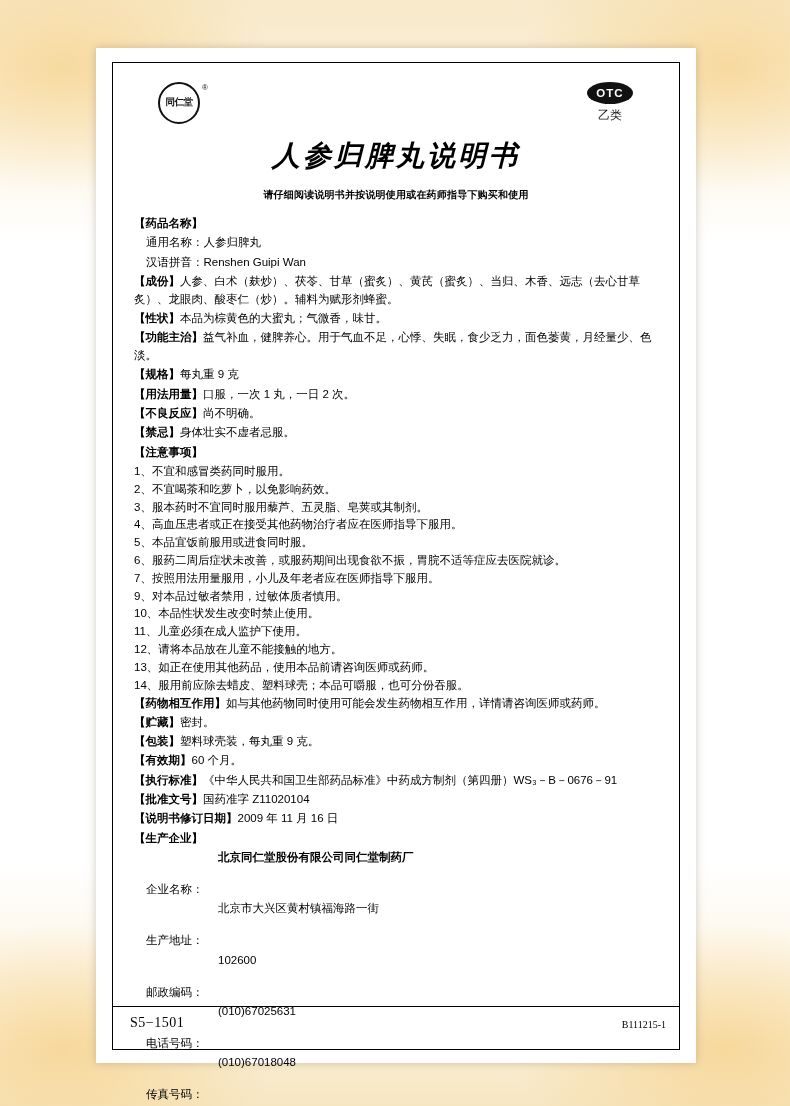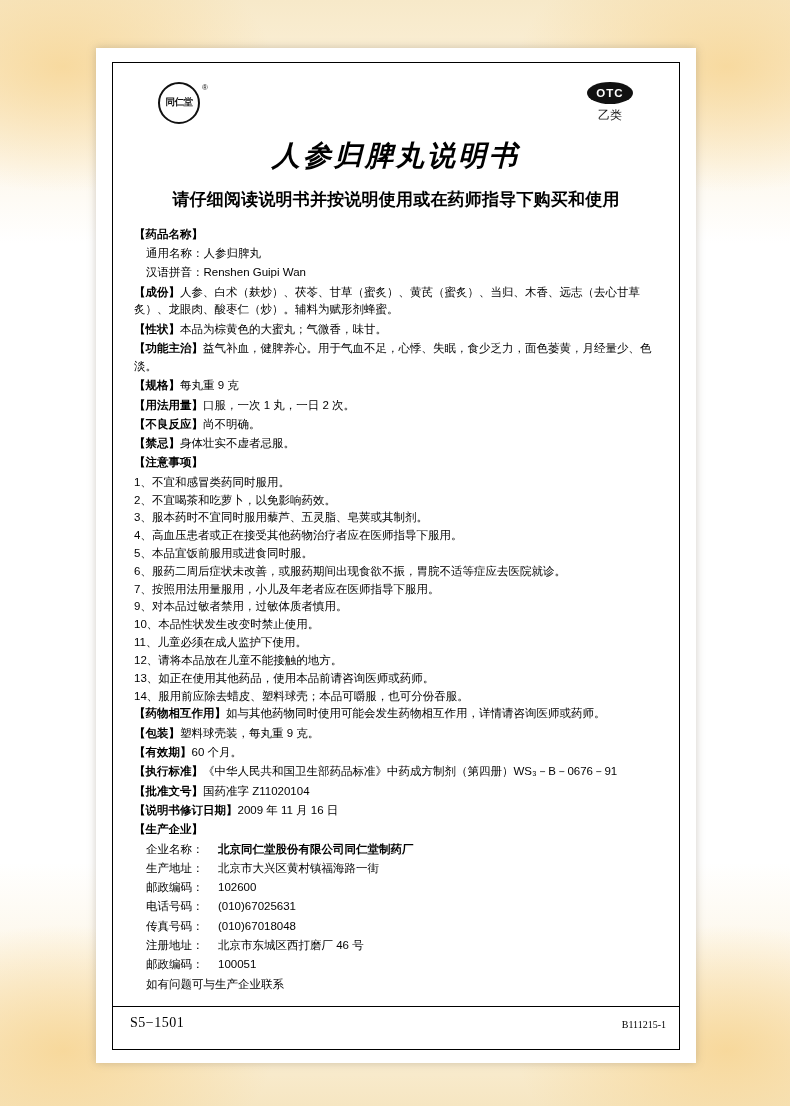--- a/index.html
+++ b/index.html
@@ -158,7 +158,7 @@
   .doc-sub {
     text-align: center;
     font-weight: bold;
-    font-size: 17px;
+    font-size: 10px;
     letter-spacing: 0.2px;
     margin-top: 10px;
     margin-bottom: 12px;

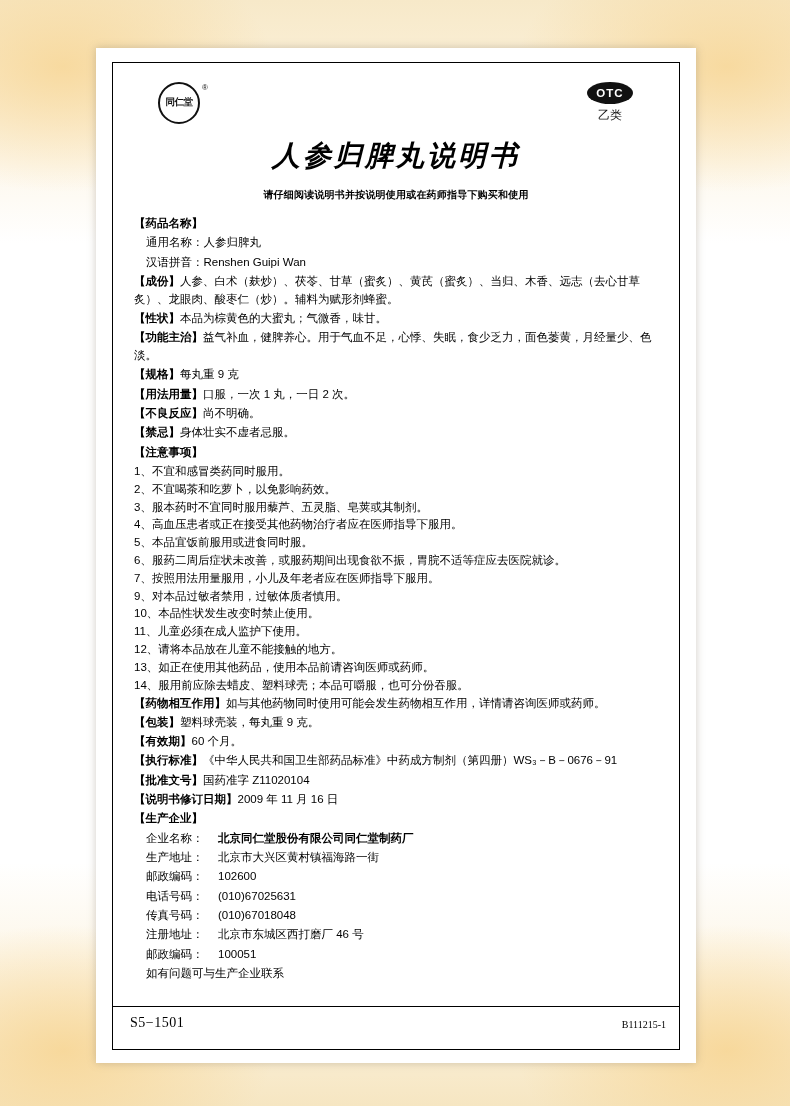--- a/index.html
+++ b/index.html
@@ -326,6 +326,9 @@
       <span class="lbl">【药物相互作用】</span><span>如与其他药物同时使用可能会发生药物相互作用，详情请咨询医师或药师。</span>
     </div>
 
+    <div class="line">
+      <span class="lbl">【贮藏】</span><span>密封。</span>
+    </div>
 
     <div class="line">
       <span class="lbl">【包装】</span><span>塑料球壳装，每丸重 9 克。</span>

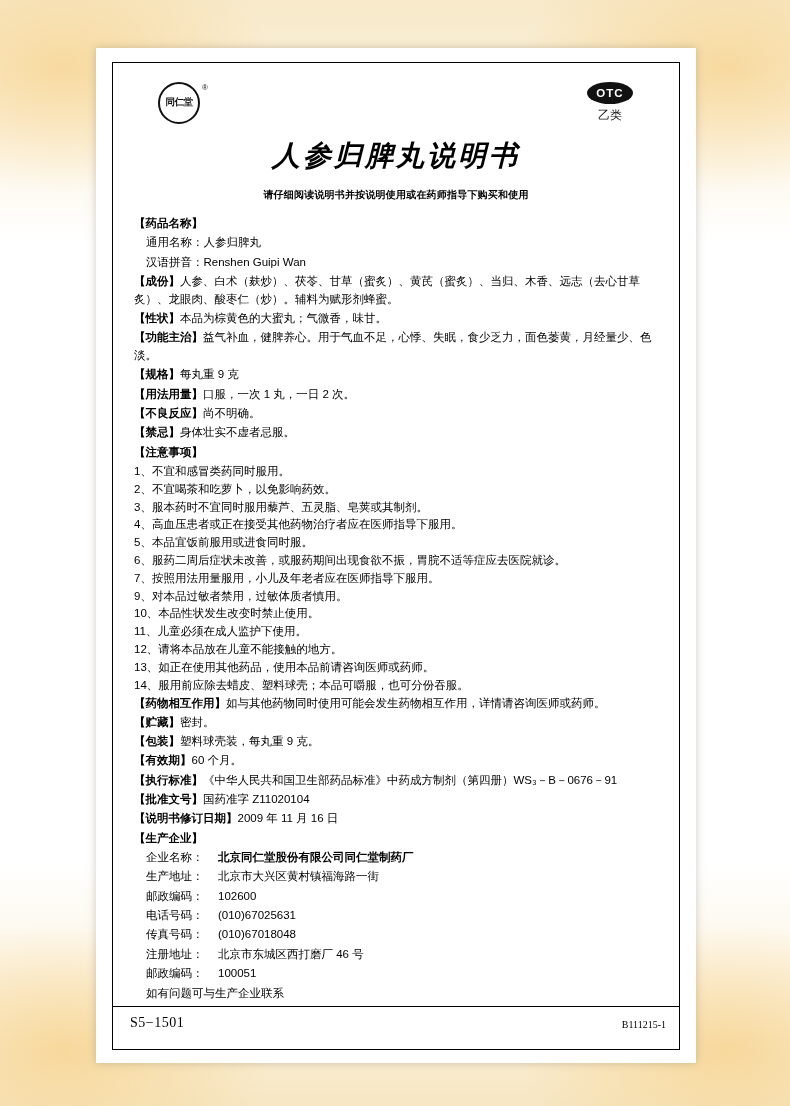--- a/index.html
+++ b/index.html
@@ -196,6 +196,7 @@
   .kv .k {
     width: 72px;
     flex: 0 0 72px;
+    margin-top: 32px;
   }
   .kv .v {
     flex: 1 1 auto;

